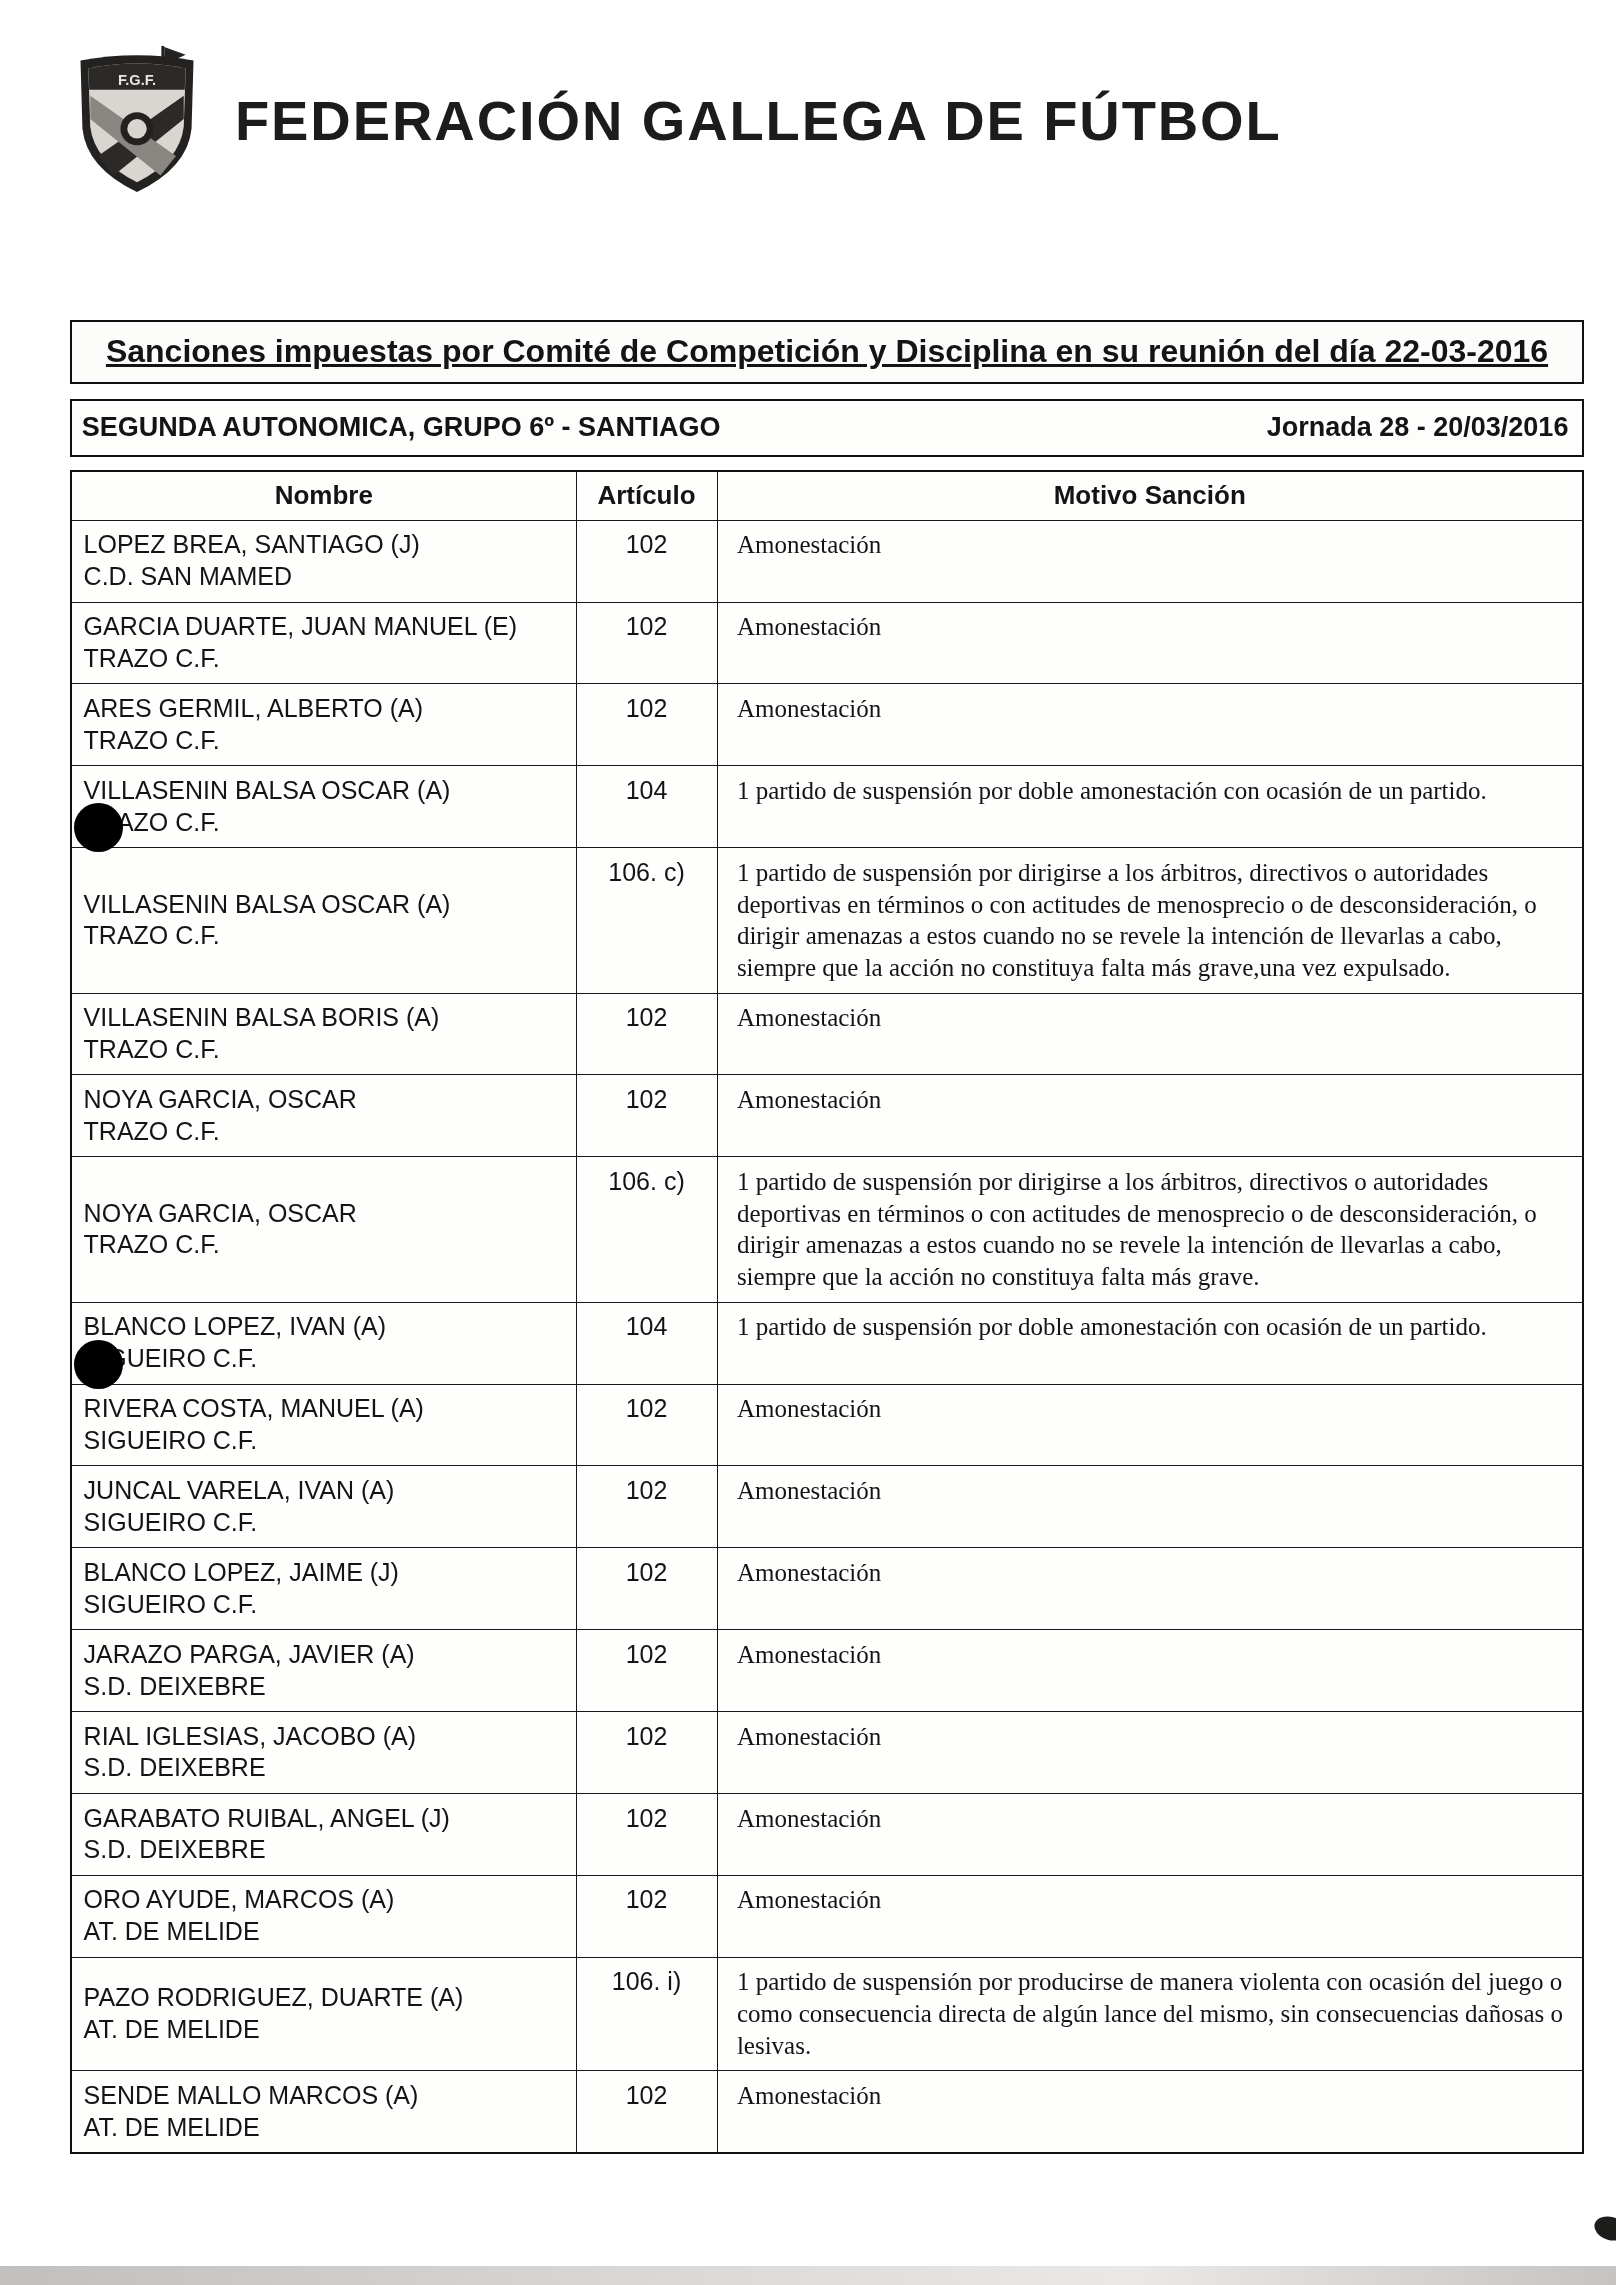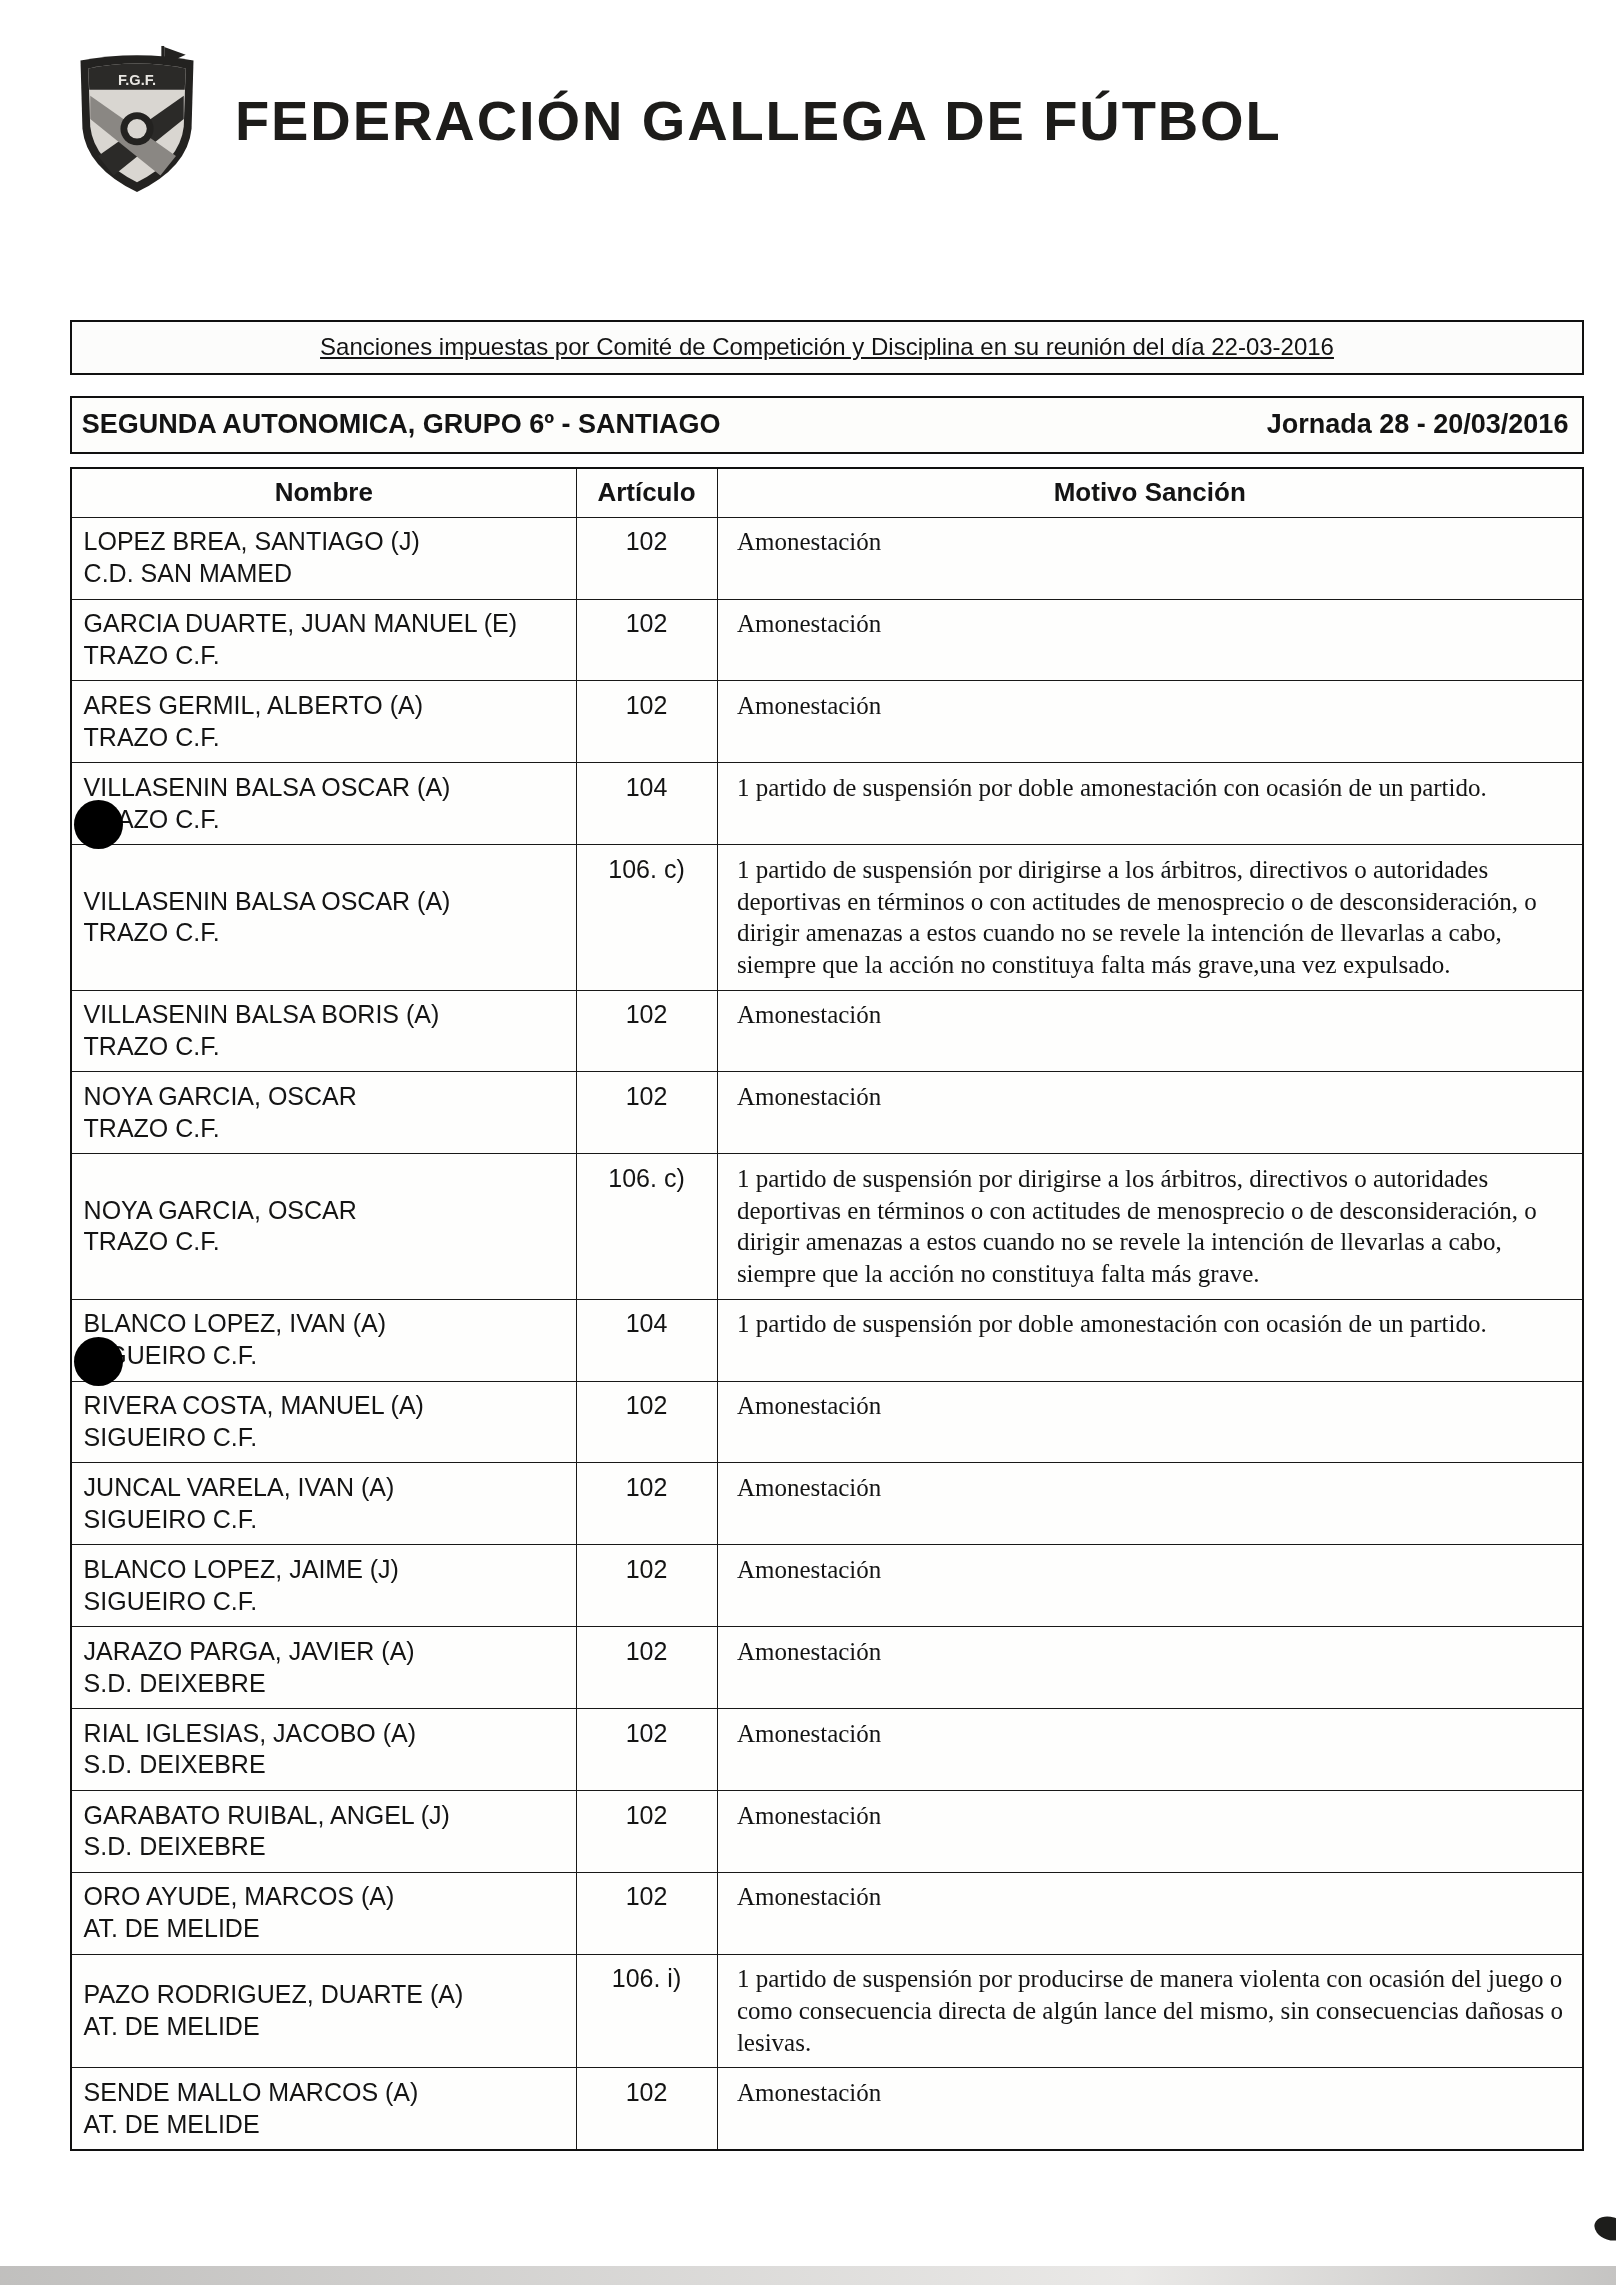--- a/index.html
+++ b/index.html
@@ -40,7 +40,7 @@
     background: rgba(250,250,247,0.55);
     text-align: center;
     padding: 10.7px 7.8px 12.6px;
-    font-size: 24px; font-weight: normal;
+    font-size: 32px; font-weight: bold;
   }
   .title-box .u { text-decoration: underline; }
   .subtitle-box {

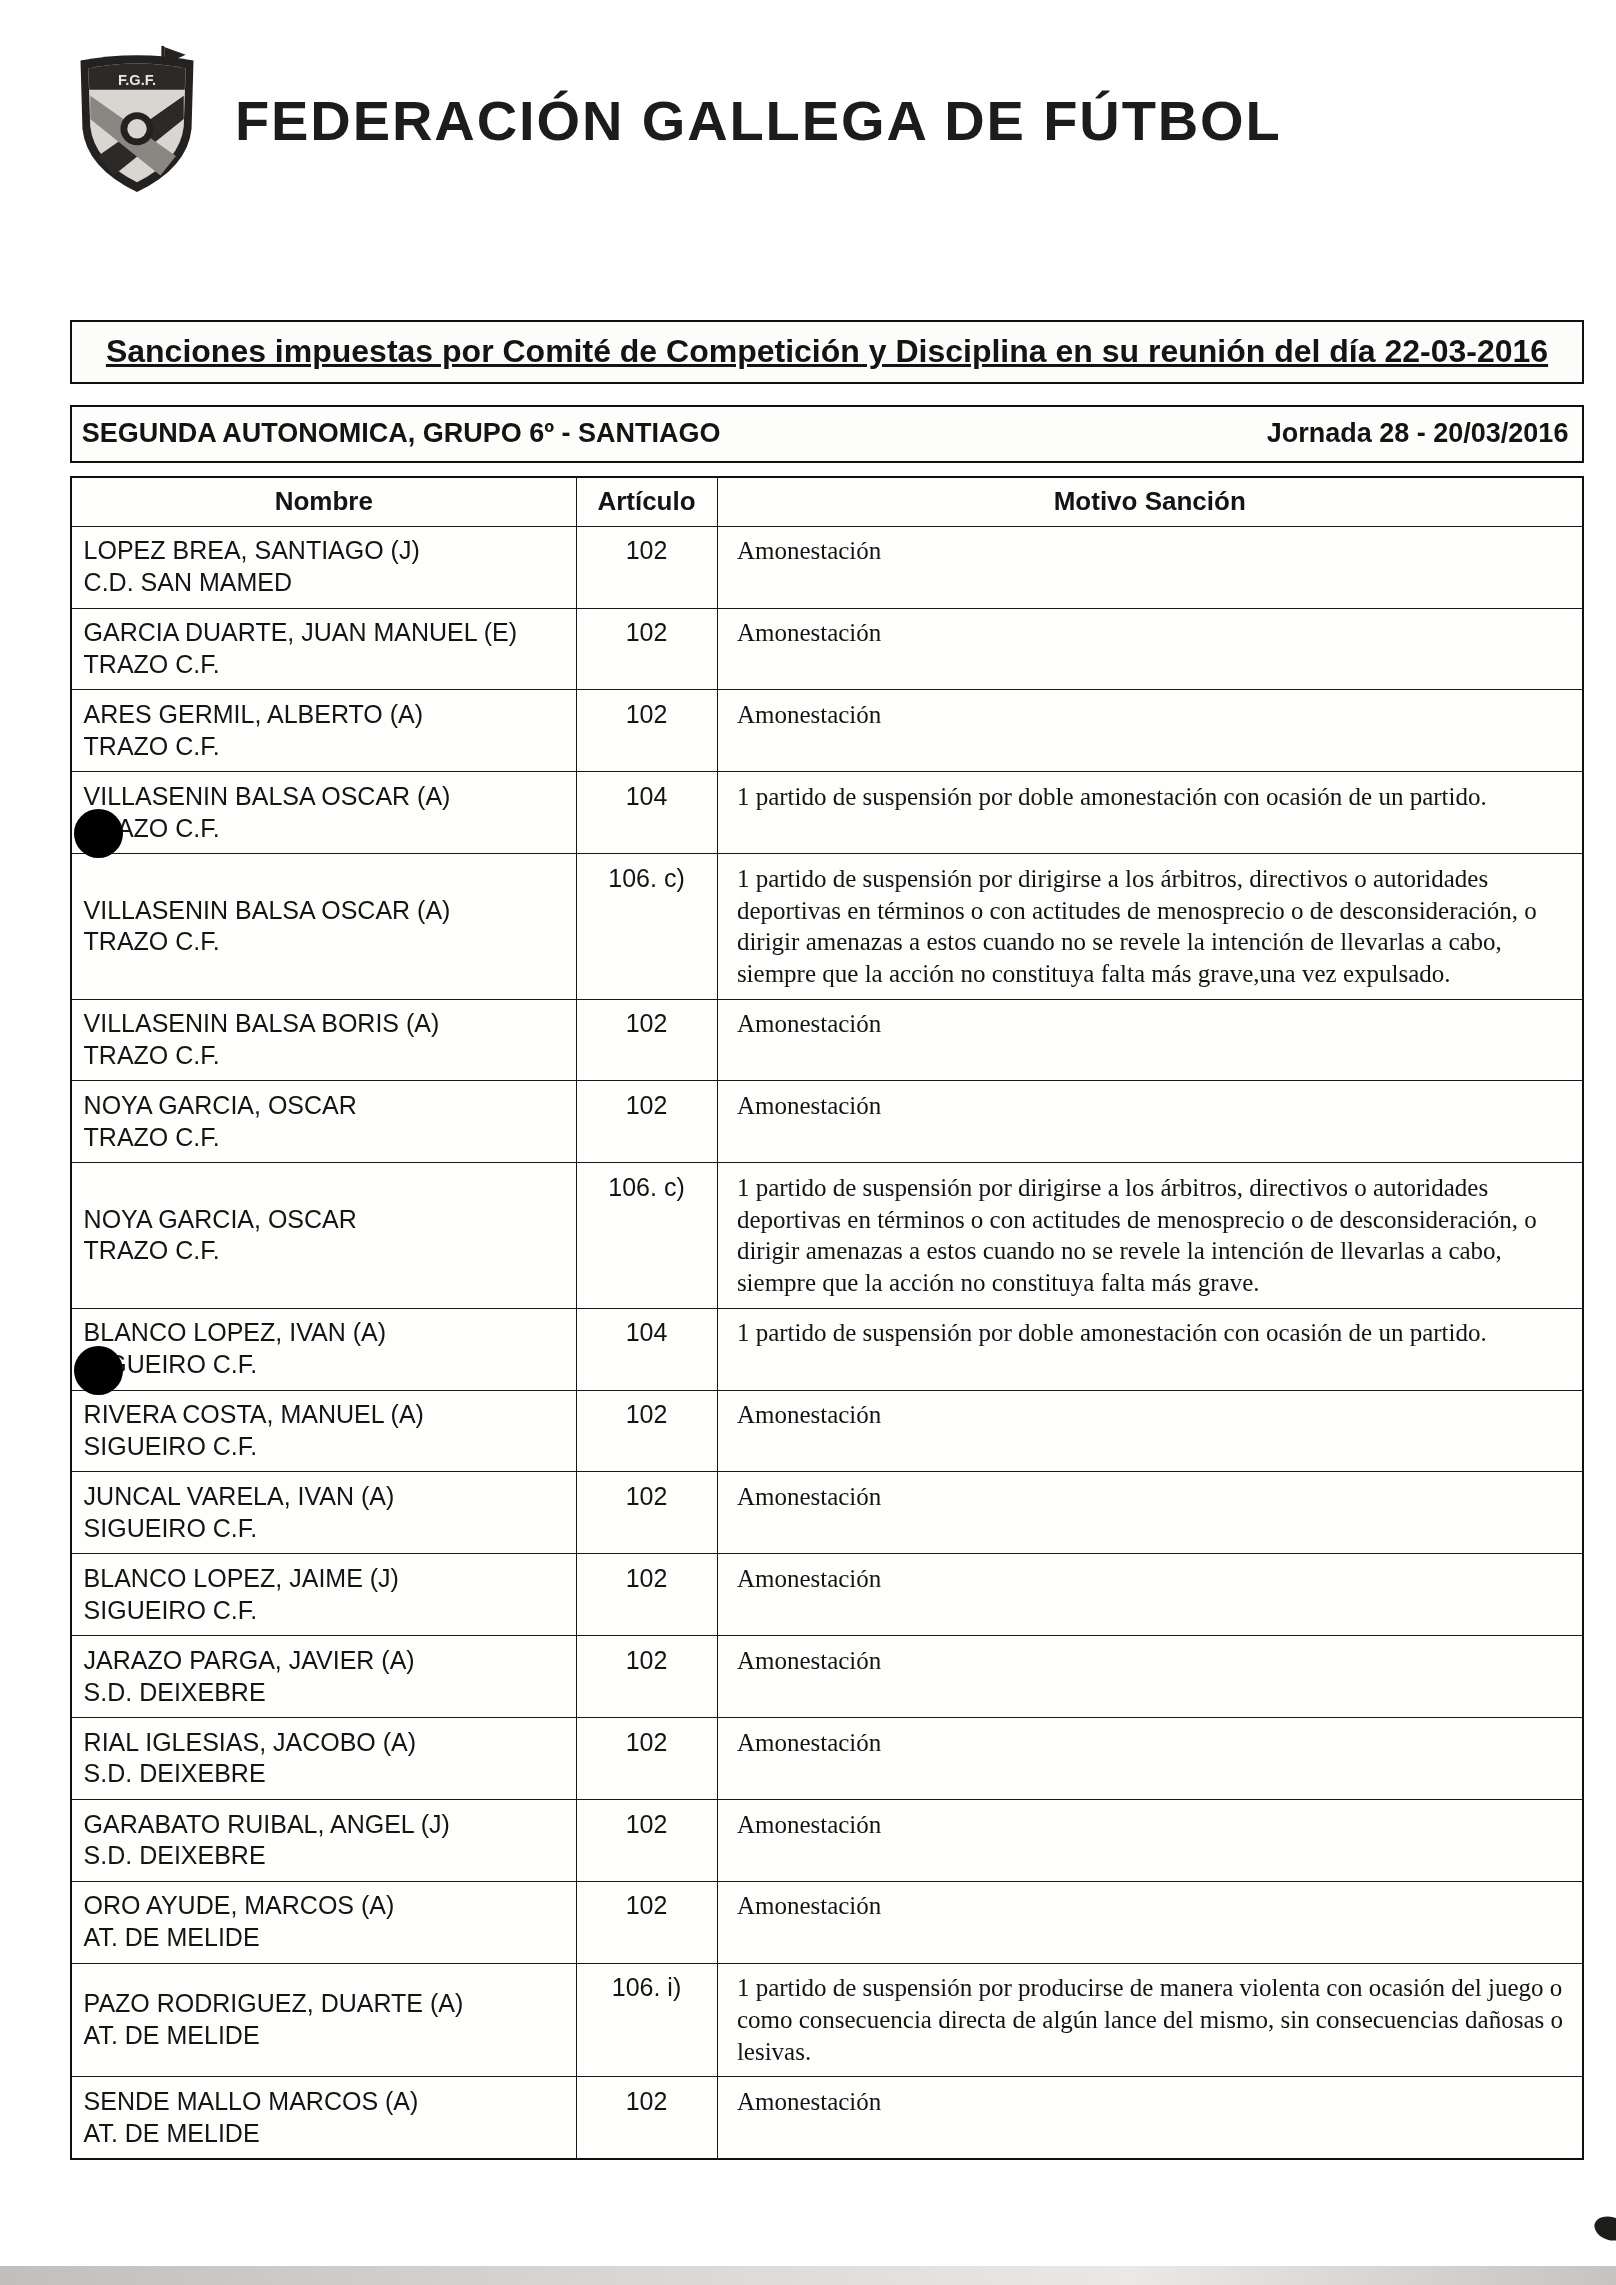--- a/index.html
+++ b/index.html
@@ -46,7 +46,7 @@
   .subtitle-box {
     border: 2.9px solid #101010;
     background: rgba(250,250,247,0.45);
-    margin-top: 21px;
+    margin-top: 15px;
     display: flex; justify-content: space-between; 
     padding: 10.7px 13.6px 11.6px 9.7px;
     font-size: 27px; font-weight: bold;

